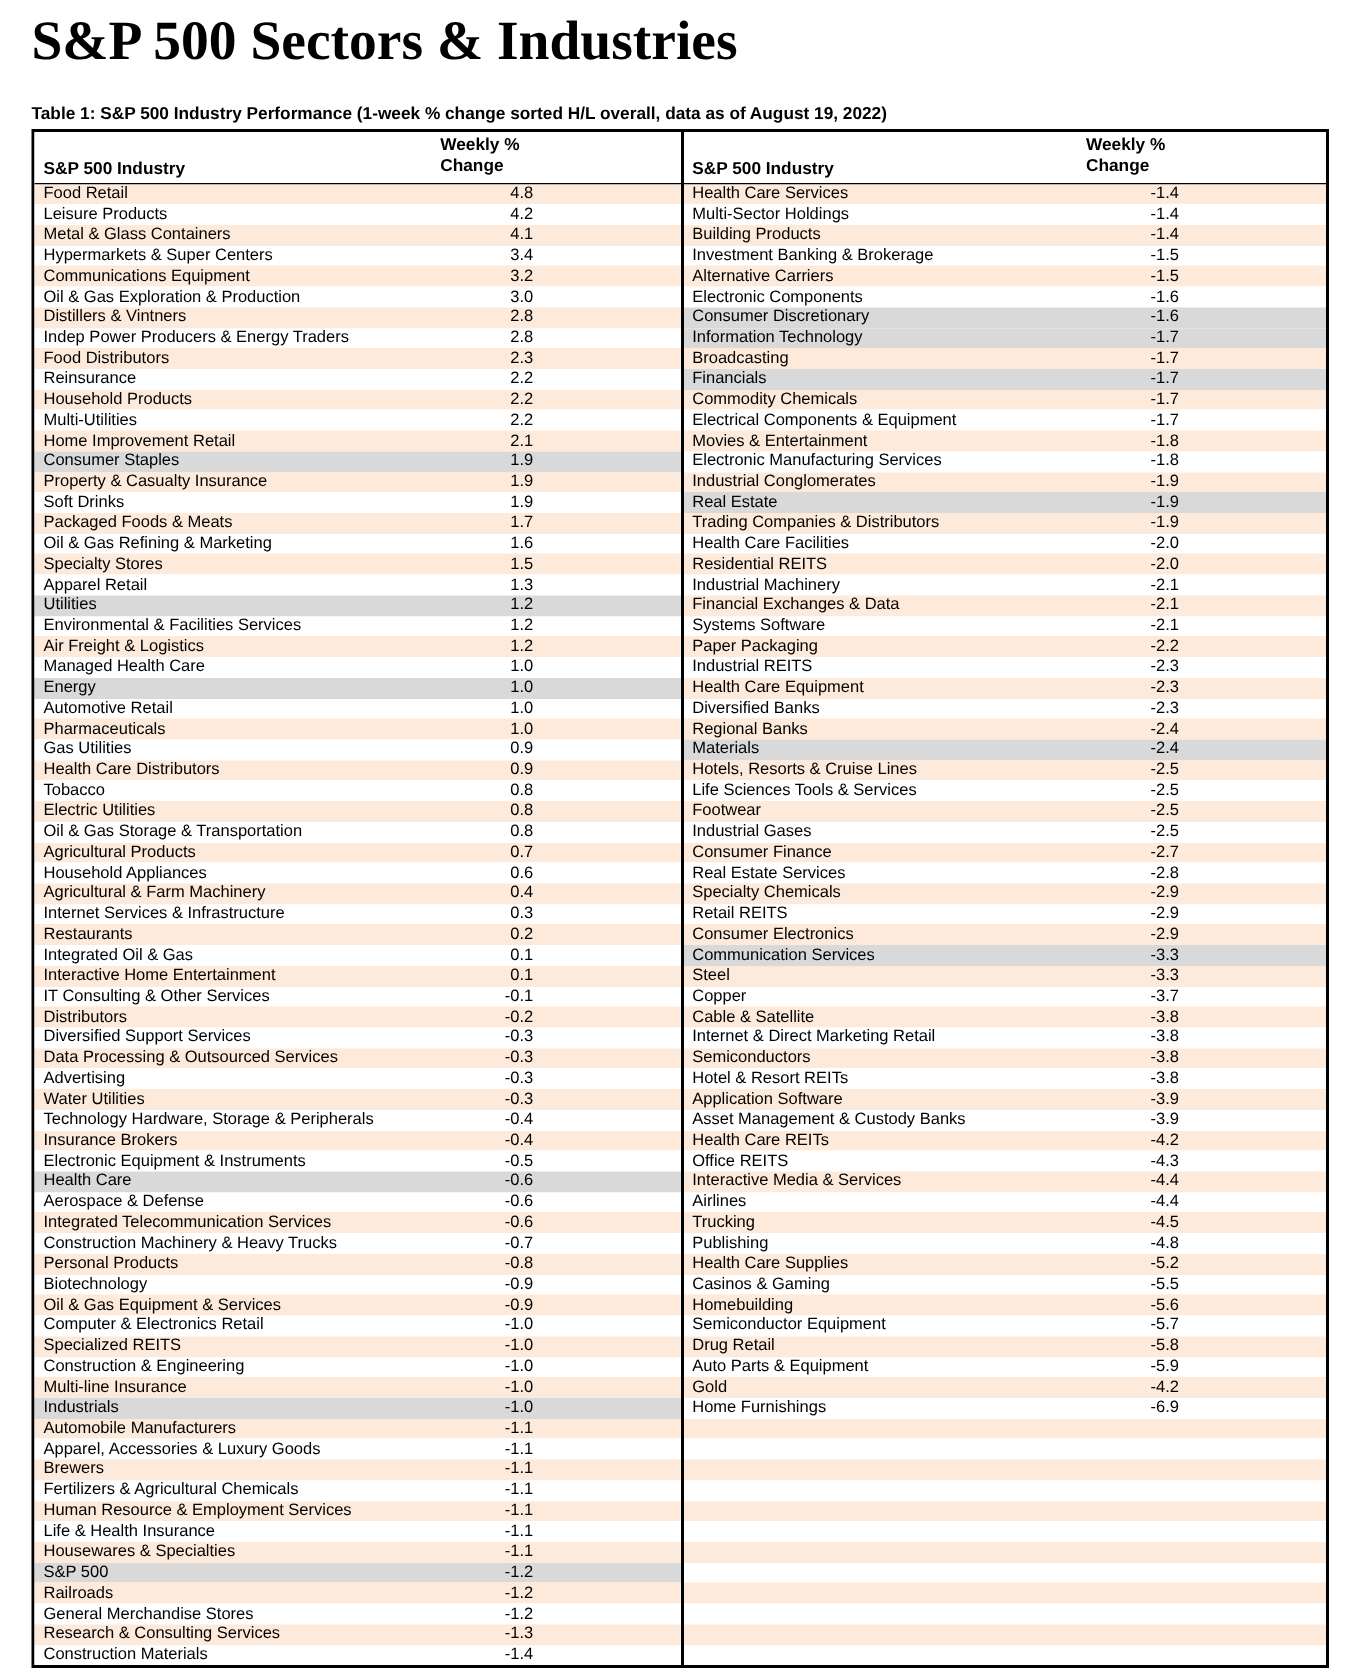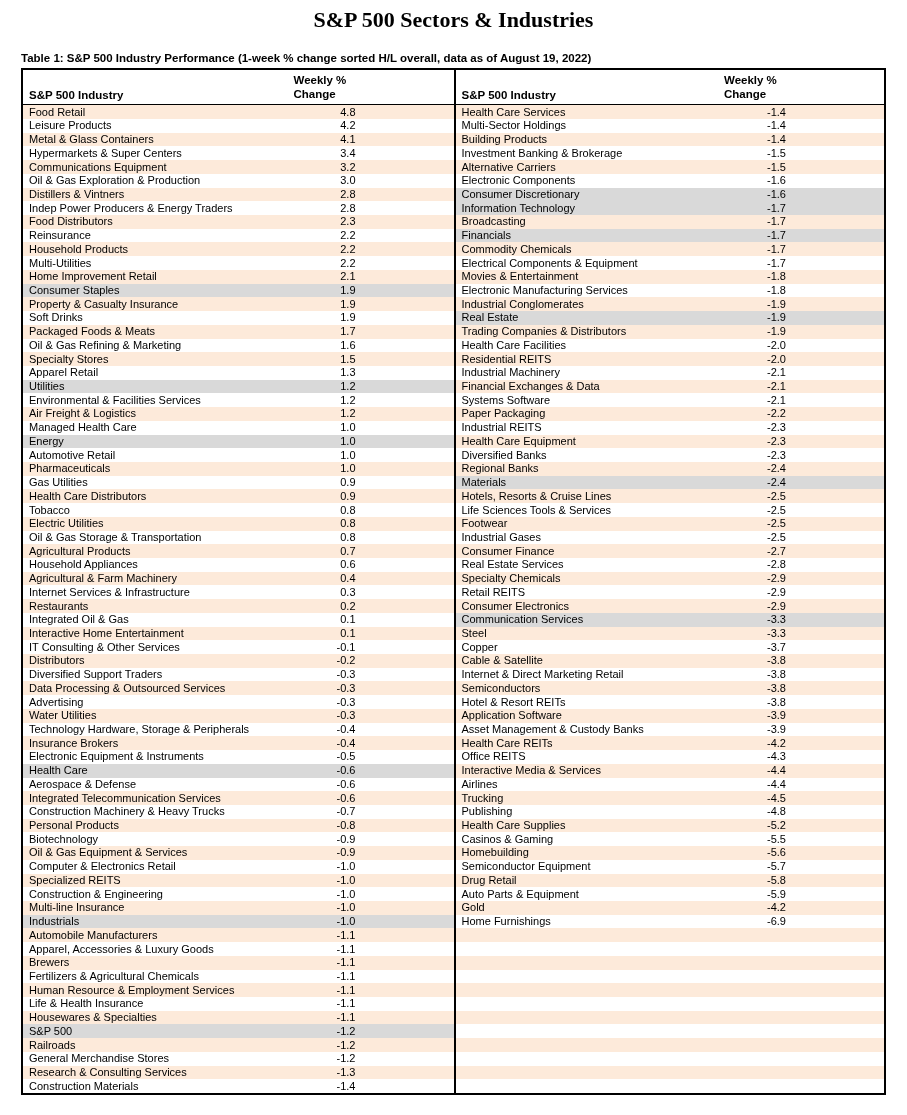--- a/index.html
+++ b/index.html
@@ -14,8 +14,8 @@
   .title {
     font-family: "Liberation Serif", "DejaVu Serif", serif;
     font-weight: bold;
-    font-size: 22px;
-    text-align: center;
+    font-size: 37px;
+    text-align: left;
     line-height: 1.15;
   }
   .subtitle {

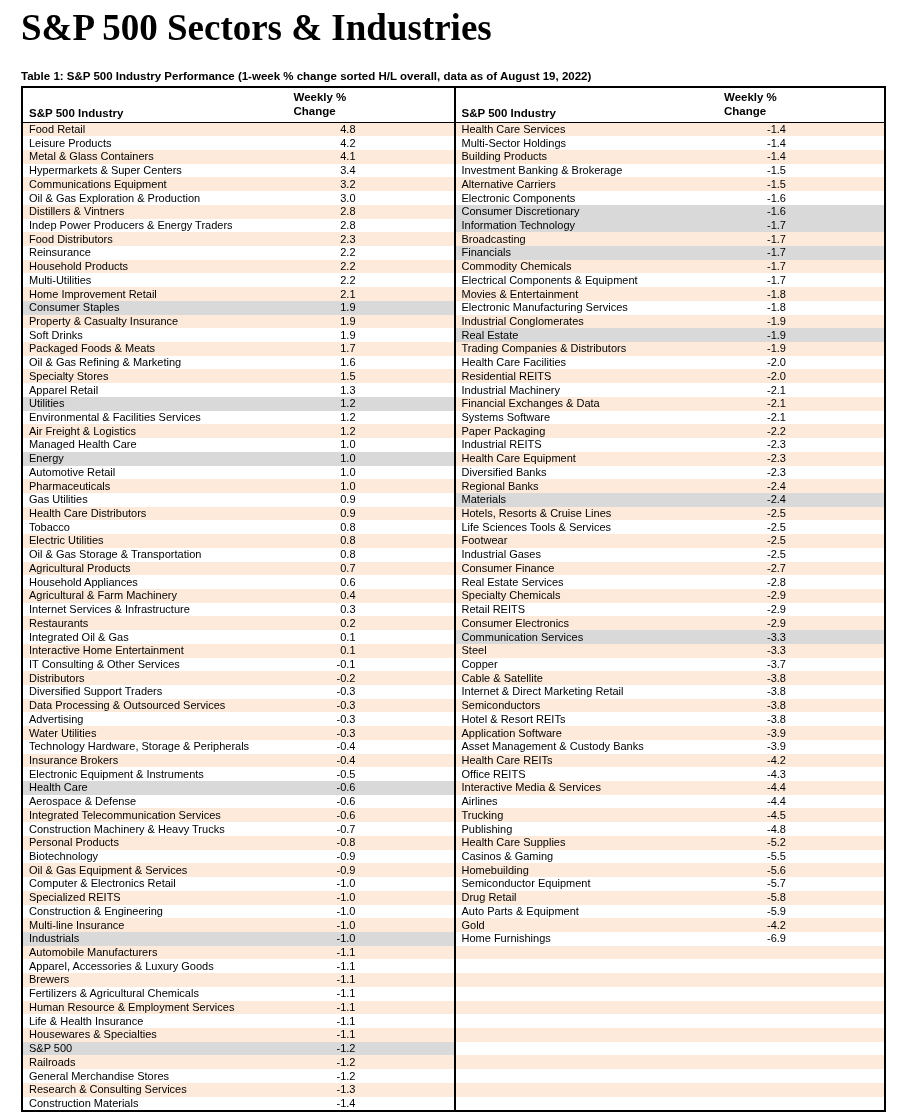--- a/index.html
+++ b/index.html
@@ -256,7 +256,7 @@
             <span class="val">-0.2</span>
           </div>
           <div class="row plain">
-            <span class="name">Diversified Support Traders</span>
+            <span class="name">Diversified Support Services</span>
             <span class="val">-0.3</span>
           </div>
           <div class="row stripe">

